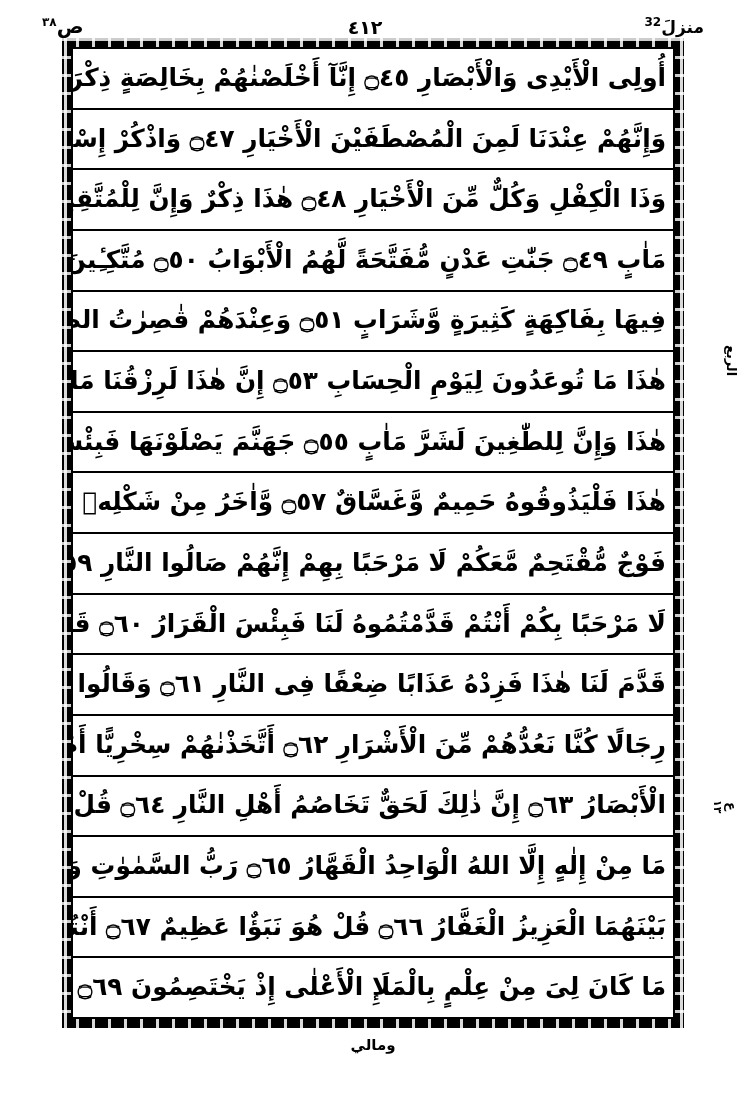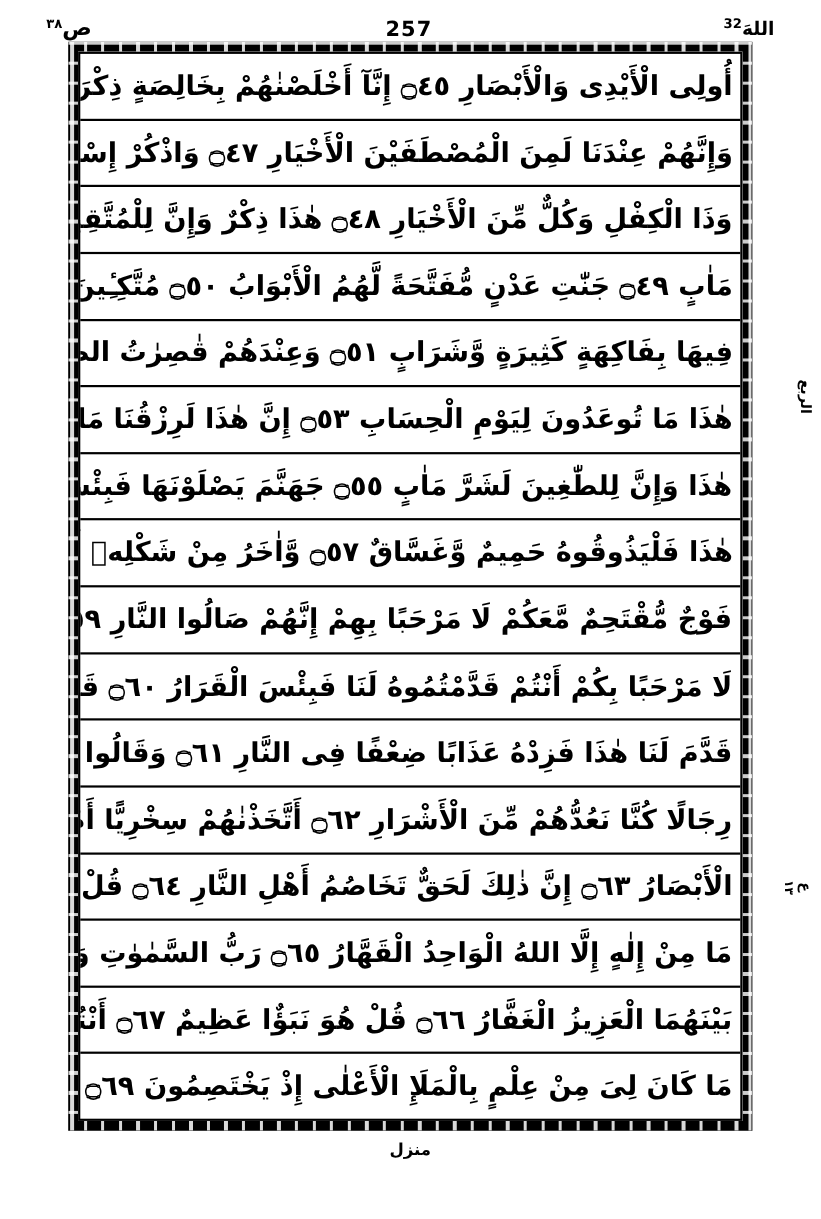--- a/index.html
+++ b/index.html
@@ -155,7 +155,7 @@
   <div class="hdr-item hdr-right">
     <span>اللهَ</span><span class="hdr-sup">32</span>
   </div>
-  <div class="hdr-item hdr-center">257</div>
+  <div class="hdr-item hdr-center">٤١٢</div>
   <div class="hdr-item hdr-left">
     <span class="surah-name">ص</span><span class="hdr-sup">٣٨</span>
   </div>

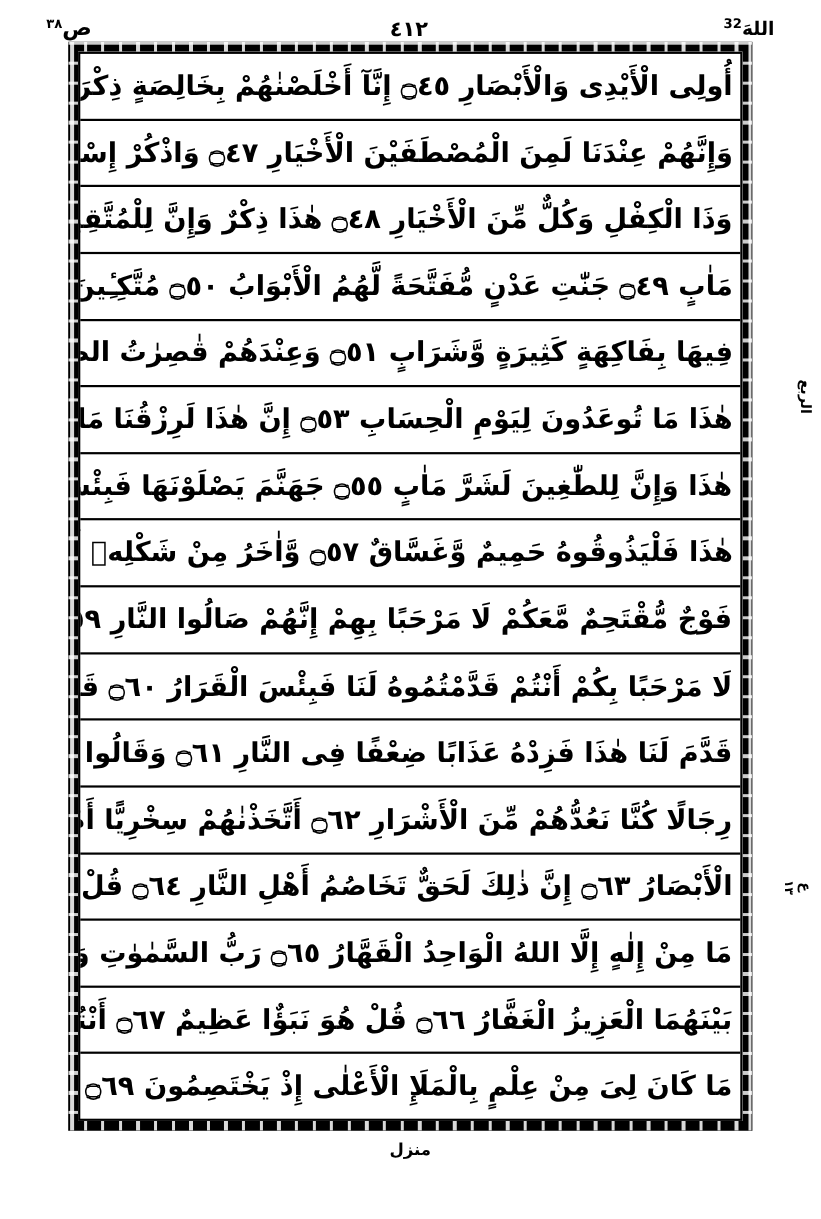--- a/index.html
+++ b/index.html
@@ -153,7 +153,7 @@
 
 <div class="page-header">
   <div class="hdr-item hdr-right">
-    <span>اللهَ</span><span class="hdr-sup">32</span>
+    <span>منزلَ</span><span class="hdr-sup">32</span>
   </div>
   <div class="hdr-item hdr-center">٤١٢</div>
   <div class="hdr-item hdr-left">

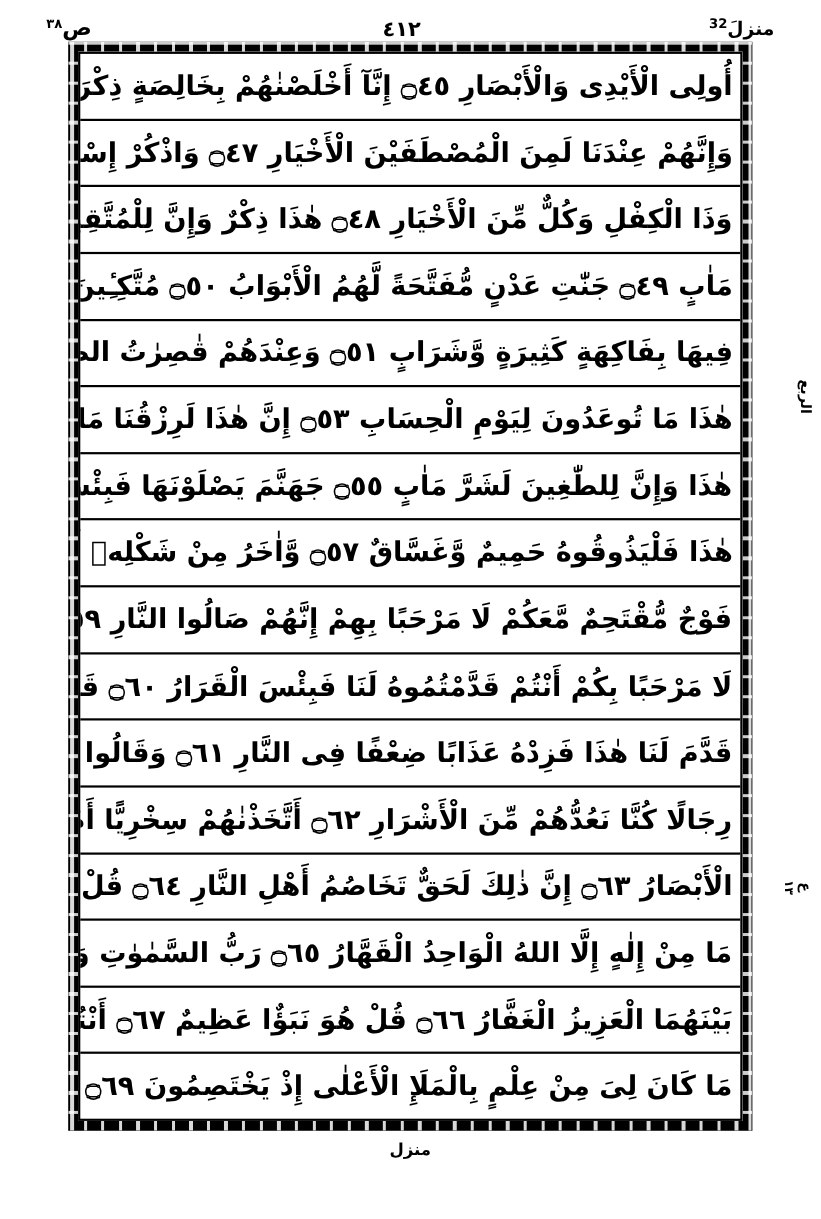--- a/index.html
+++ b/index.html
@@ -223,7 +223,7 @@
 </div>
 
 <div class="page-footer">
-  <span>منزل</span>
+  <span>ومالي</span>
 </div>
 
 </body></html>

